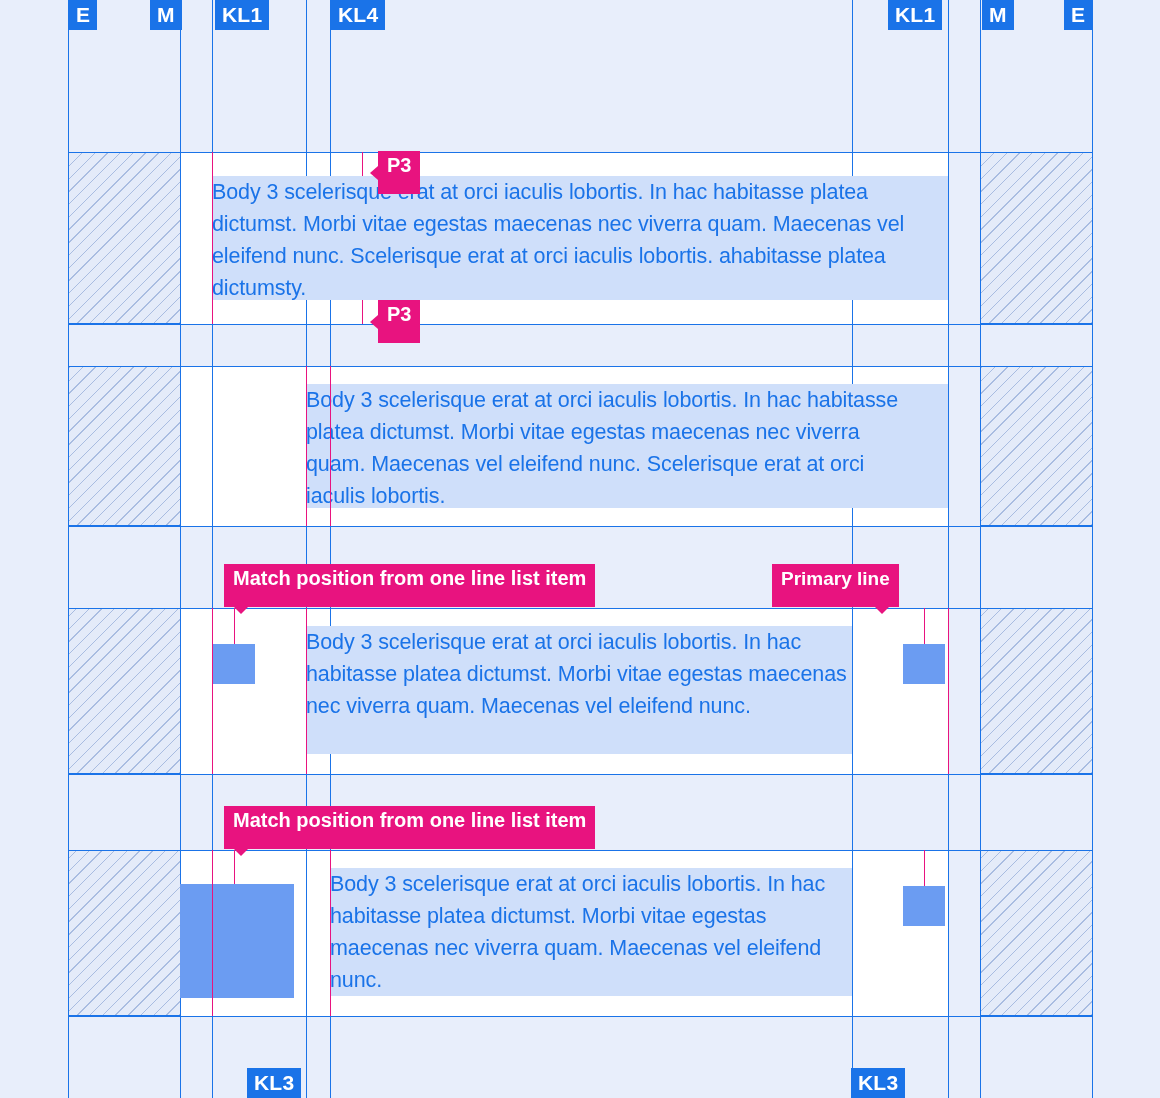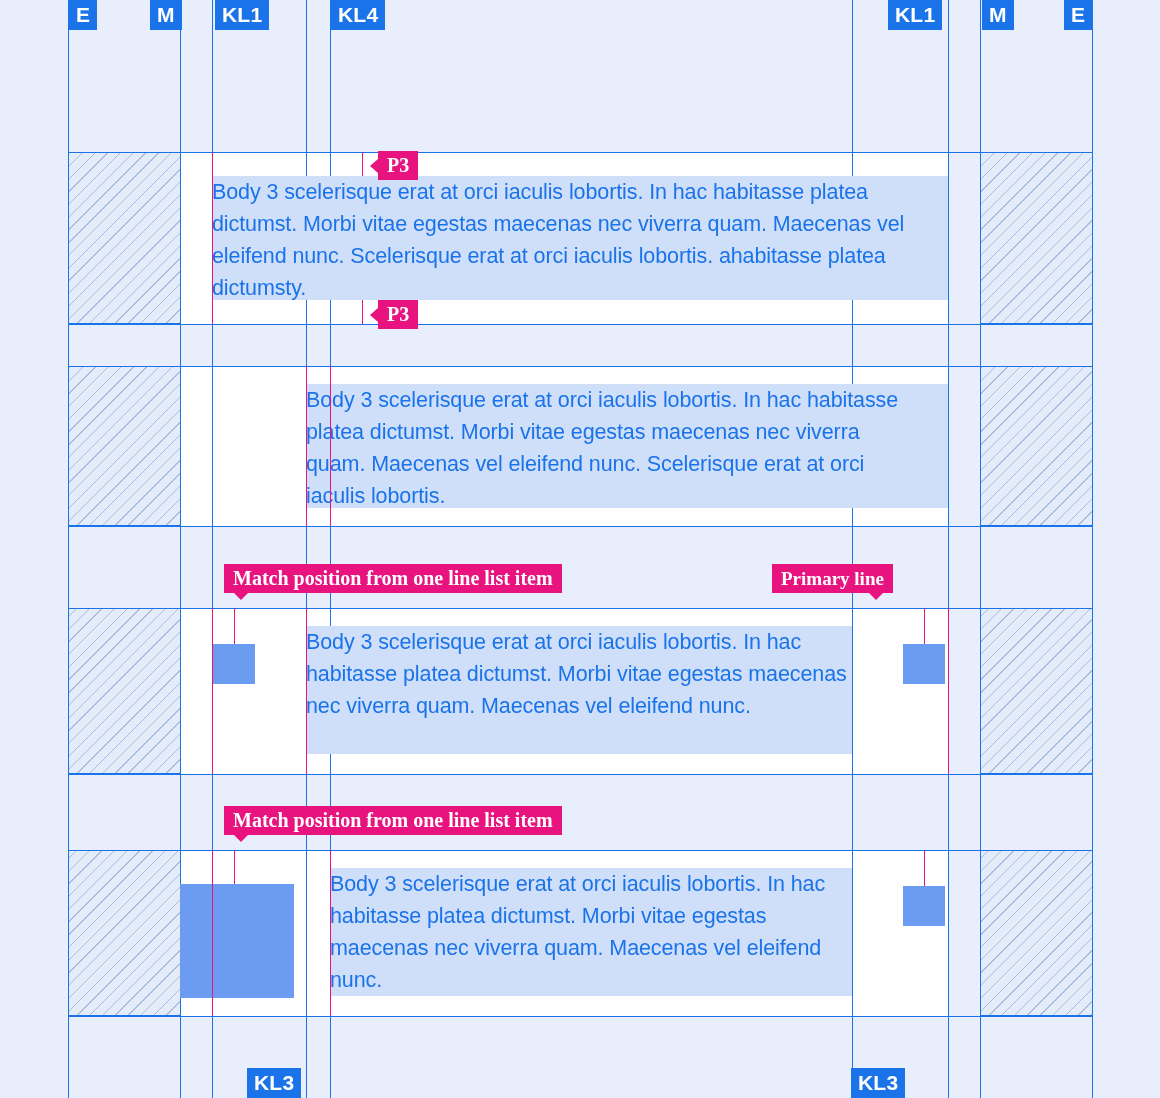--- a/index.html
+++ b/index.html
@@ -79,10 +79,9 @@
     position:absolute;
     background:#e8137f; color:#ffffff;
     font-size:20px; font-weight:bold;
-    line-height:29px; height:29px;
+    line-height:29px; height:43px;
     padding:0 9px;
     white-space:nowrap;
-    font-family:Liberation Serif, serif;
   }
   .chip.sm{ font-size:19px; }
   

